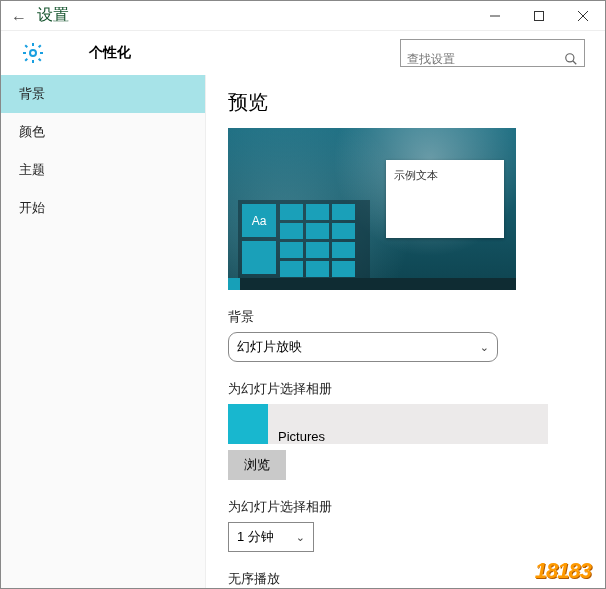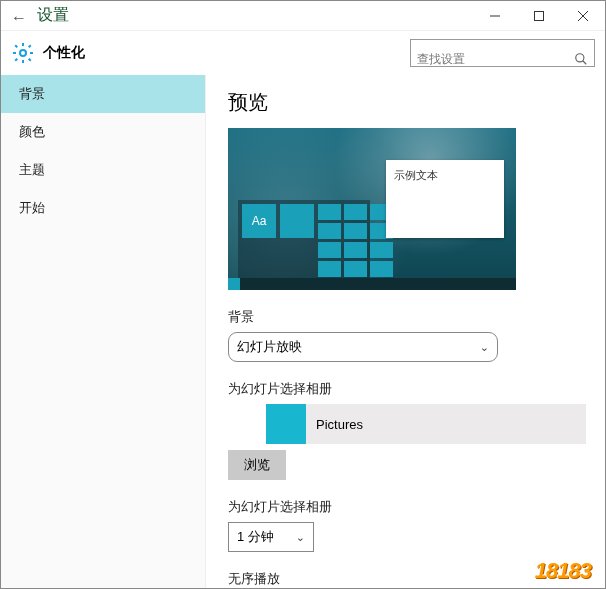--- a/index.html
+++ b/index.html
@@ -11,7 +11,7 @@
 .titlebar .winbtns { margin-left: auto; display: flex; }
 .titlebar .winbtn { width: 44px; height: 30px; display: flex; align-items: center; justify-content: center; color: #333; }
 
-.header { height: 44px; display: flex; align-items: center; padding: 0 10px; }
+.header { height: 44px; display: flex; align-items: center; padding: 0 20px; gap: 36px; }
 .header .gear { width: 24px; height: 24px; color: #1a9fe0; margin-right: 8px; }
 .header .htitle { font-size: 14px; font-weight: bold; }
 .header .search { margin-left: auto; width: 185px; height: 28px; border: 1px solid #999; display: flex; align-items: flex-end; padding: 0 6px; background: #fff; }

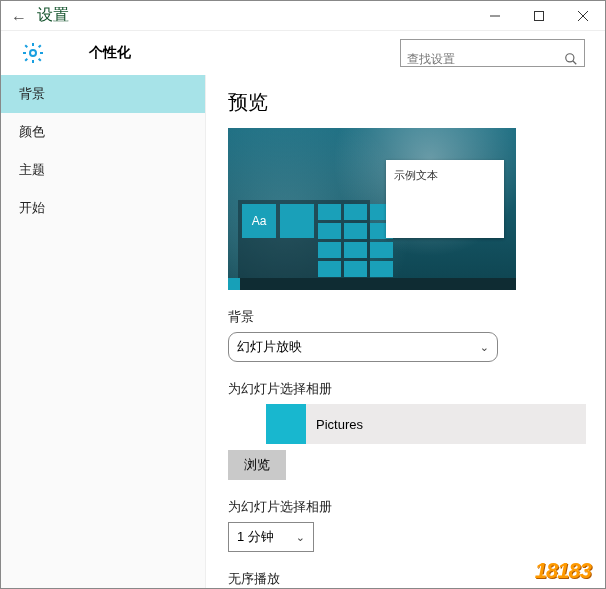--- a/index.html
+++ b/index.html
@@ -34,7 +34,7 @@
 .preview .taskbar { position: absolute; left:0; right:0; bottom:0; height:12px; background:#0f2c33; }
 .preview .taskbar .wbtn { width:12px; height:12px; background:#17a0b8; }
 .preview .start { position:absolute; left:10px; bottom:12px; width:132px; height:78px; background:rgba(16,46,54,0.55); display:flex; padding:4px; gap:4px; }
-.preview .start .col1 { display:flex; gap:4px; }
+.preview .start .col1 { display:flex; flex-direction:column; gap:4px; }
 .preview .start .col1 .sq { width:34px; height:34px; background:#1aa0b9; }
 .preview .aa { color:#fff; font-size:12px; display:flex; align-items:center; justify-content:center; }
 .preview .start .grid { display:grid; grid-template-columns:repeat(3,23px); grid-auto-rows:16px; gap:3px; }

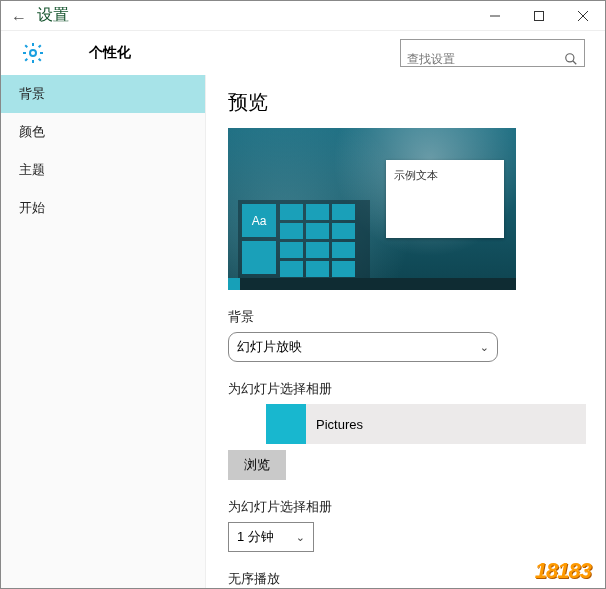--- a/index.html
+++ b/index.html
@@ -47,7 +47,7 @@
 .dropdown.w2 { width: 86px; }
 .dropdown .chev { font-size: 11px; color: #444; }
 
-.album-row { background: #eceaea; height: 40px; display: flex; align-items: center; padding-right: 10px; margin-bottom: 6px; width: 320px; margin-left: 38px; }
+.album-row { background: #eceaea; height: 40px; display: flex; align-items: flex-end; padding-right: 10px; margin-bottom: 6px; width: 320px; }
 .album-row .thumb { width: 40px; height: 40px; background: #18b7cf; margin-right: 10px; }
 .album-row .name { font-size: 13px; }
 

